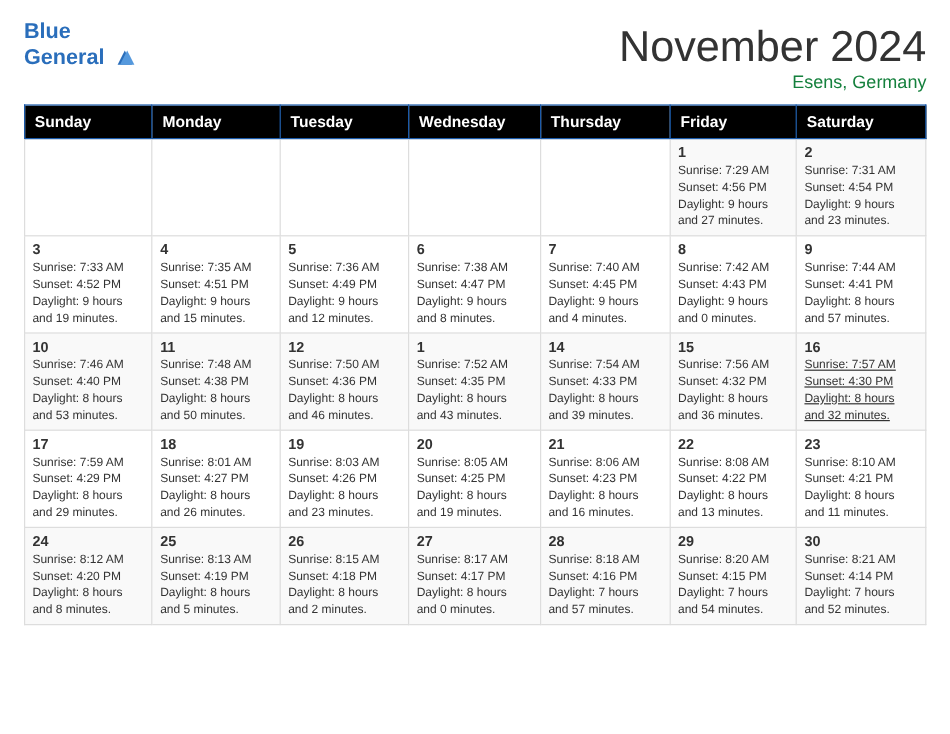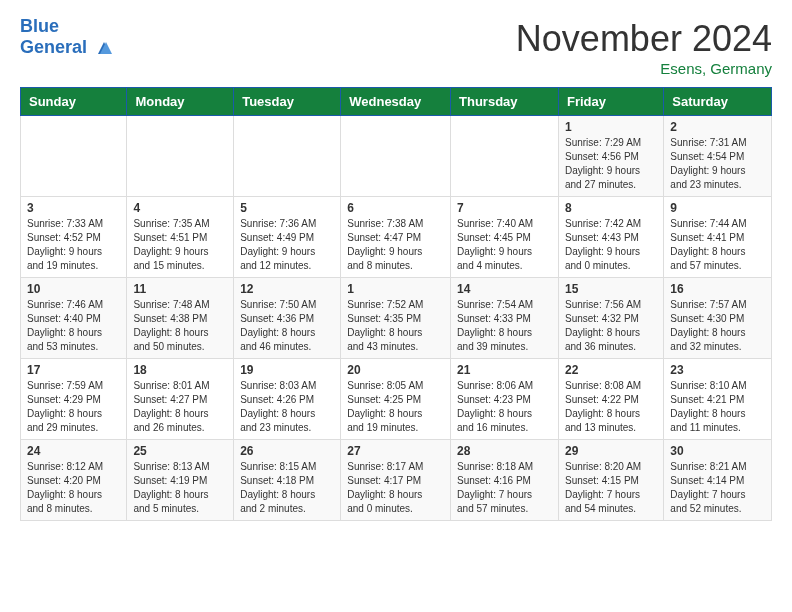--- a/index.html
+++ b/index.html
@@ -16,7 +16,7 @@
     .calendar { width: 100%; border-collapse: collapse; margin: 0 10px; width: calc(100% - 20px); margin: 0 10px; }
     
     .cal-header th {
-      background-color: #15803d;
+      background-color: #000000;
       color: white;
       padding: 6px 8px;
       text-align: left;

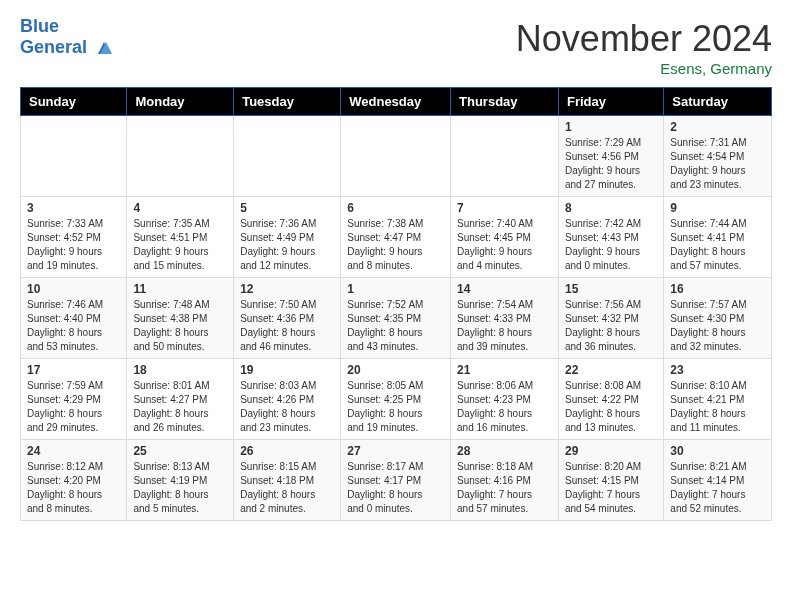--- a/index.html
+++ b/index.html
@@ -203,7 +203,7 @@
           </td>
           <td>
             <span class="day-num">16</span>
-            <div class="day-info" style="white-space: pre-line;">Sunrise: 7:57 AM
+            <div class="day-info" style="white-space: pre-line; text-decoration: underline;">Sunrise: 7:57 AM
 Sunset: 4:30 PM
 Daylight: 8 hours
 and 32 minutes.</div>

